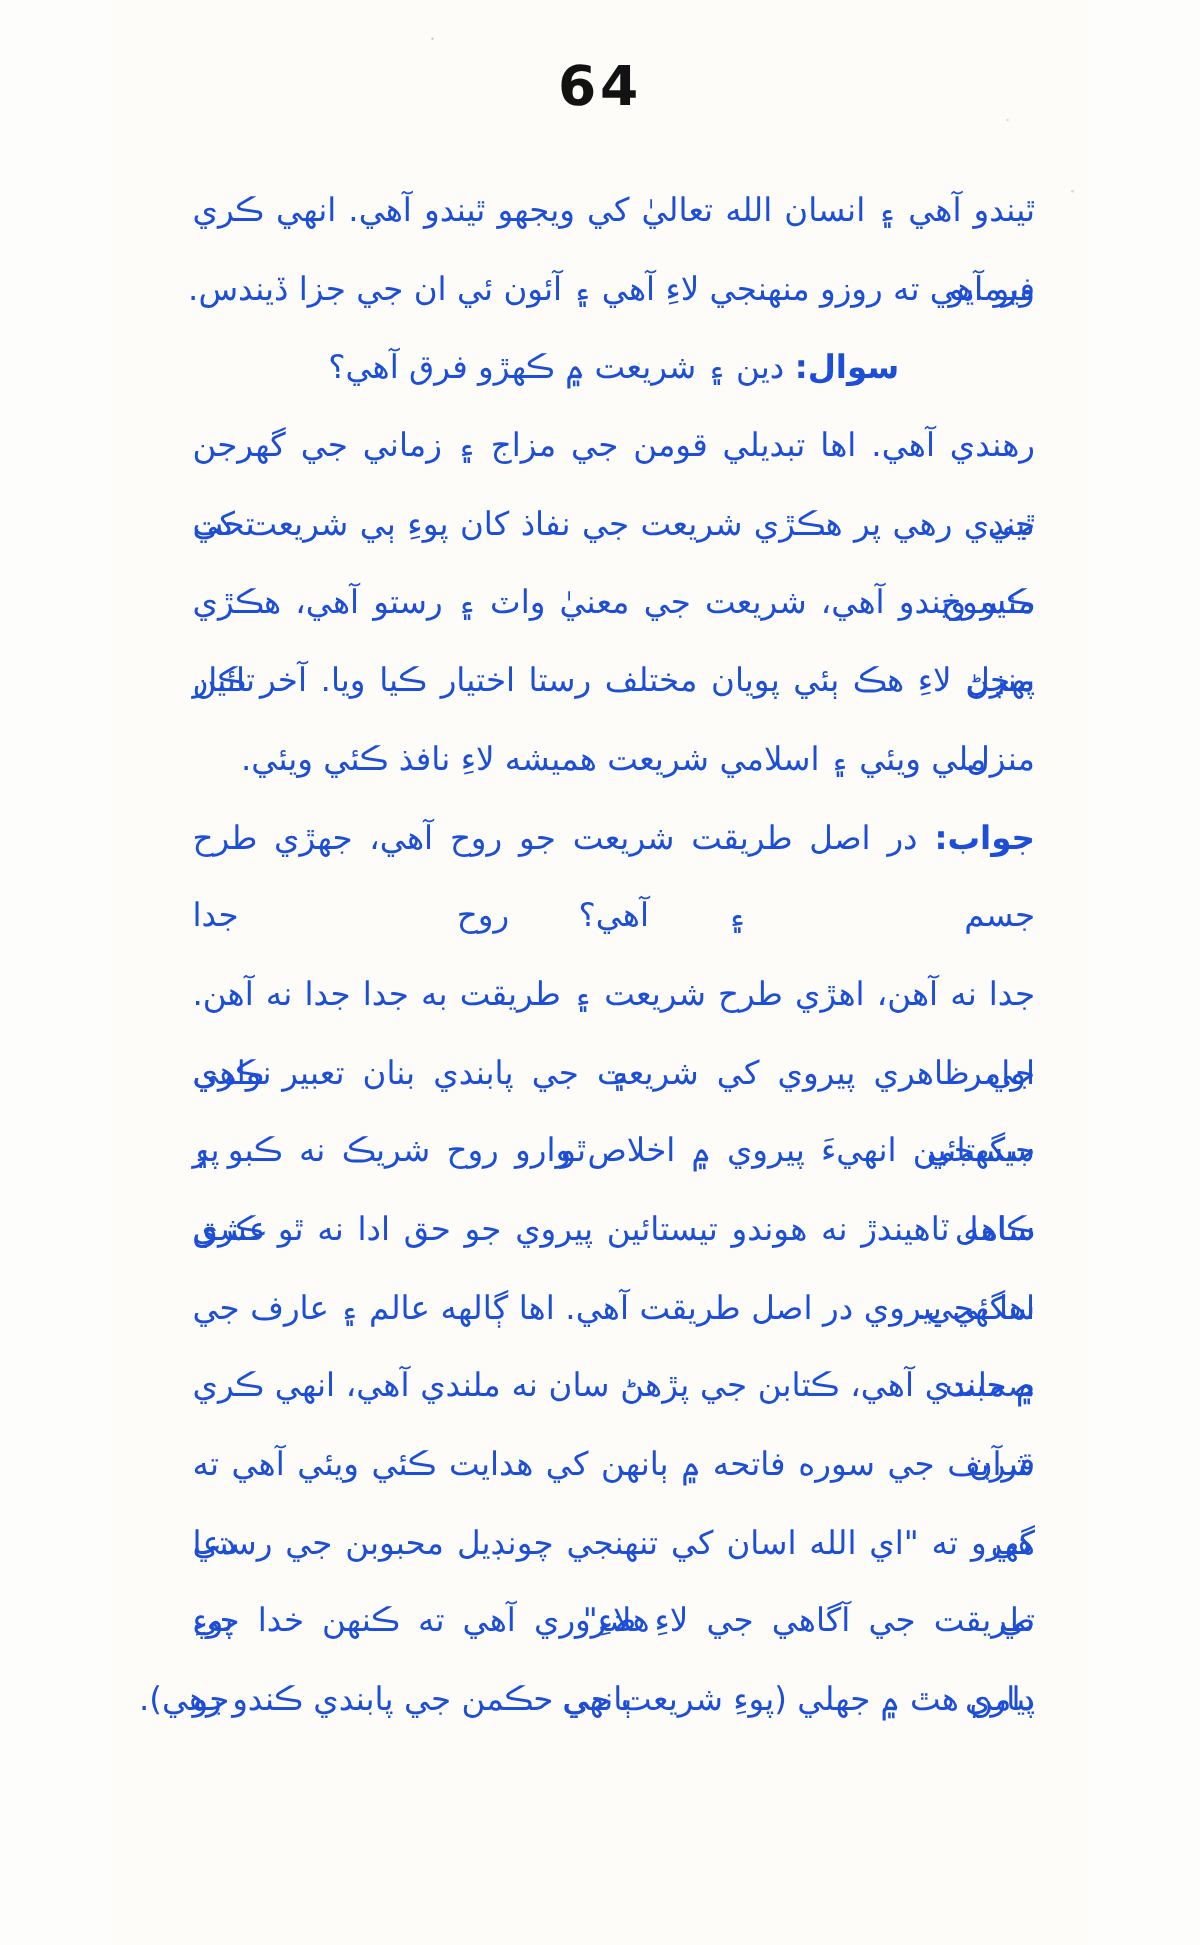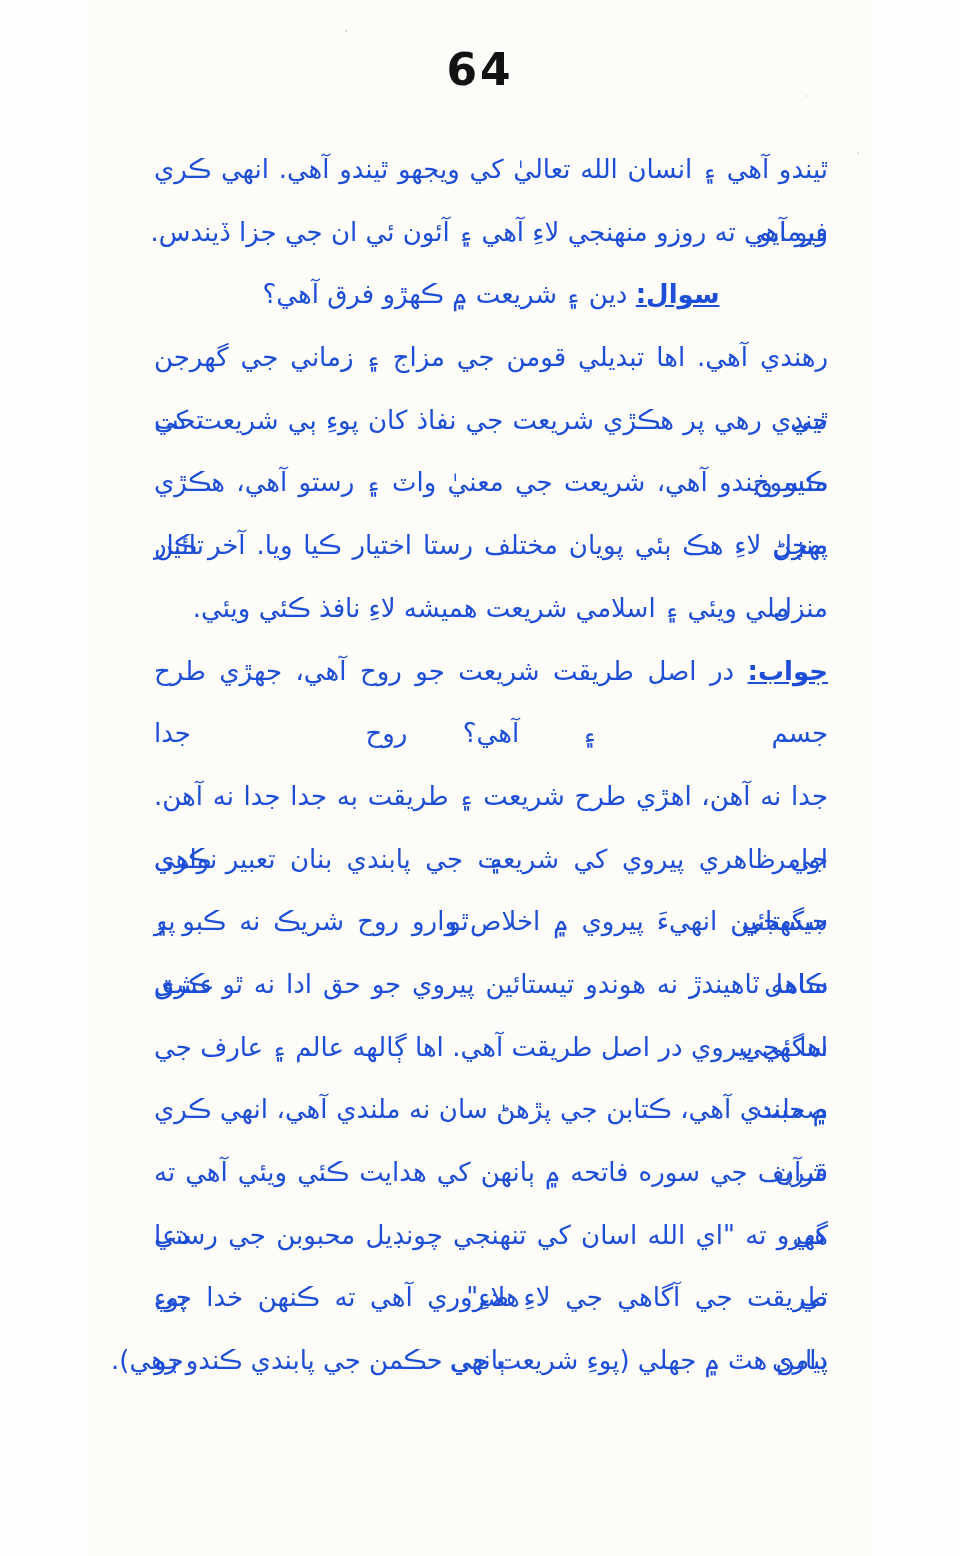--- a/index.html
+++ b/index.html
@@ -51,7 +51,6 @@
   }
   .qa-label {
     font-weight: bold;
-    text-decoration: underline;
   }
   
   .scan-noise {

